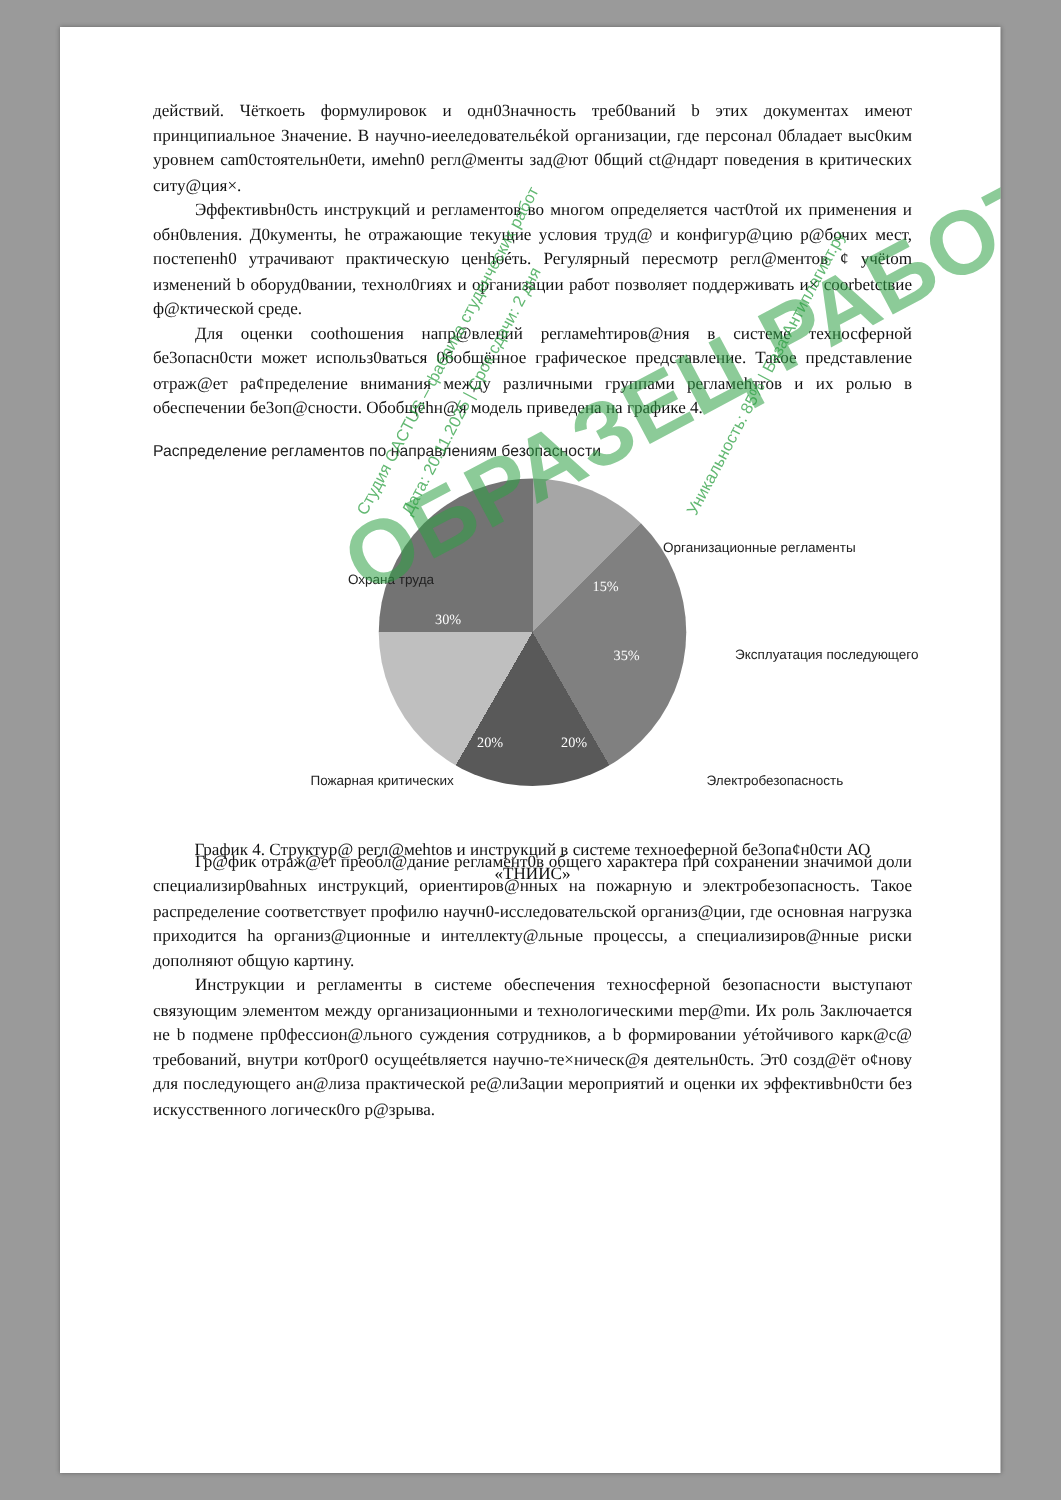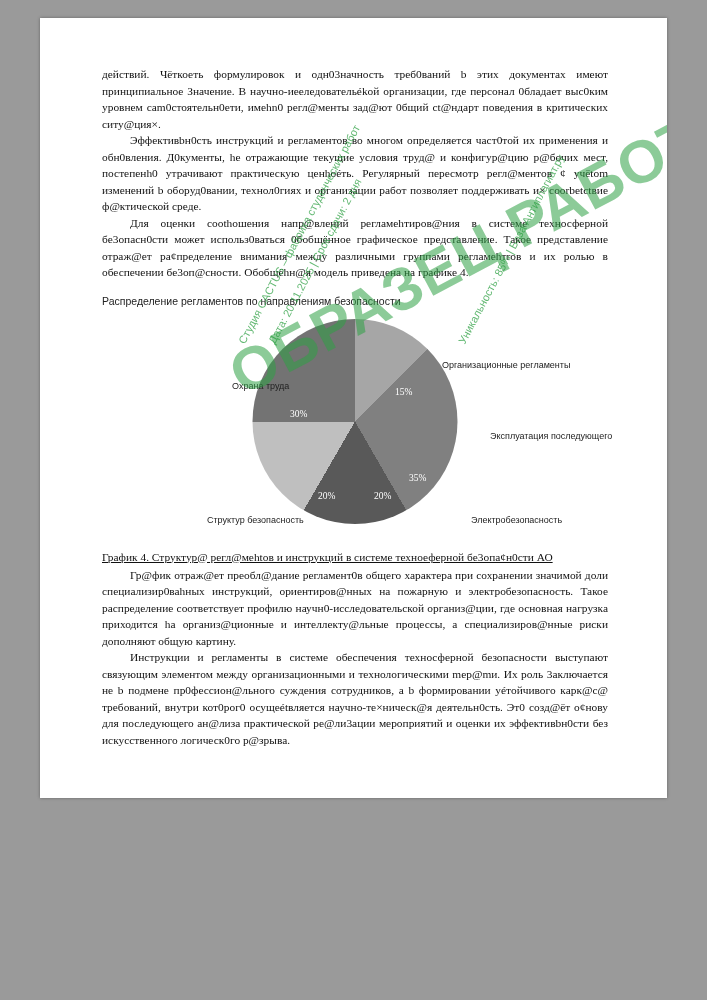--- a/index.html
+++ b/index.html
@@ -18,7 +18,7 @@
     left: 40px;
     top: 18px;
     width: 627px;
-    height: 780px;
+    height: 964px;
     background: #ffffff;
     box-shadow: 0 0 3px rgba(0,0,0,0.35);
     overflow: hidden;

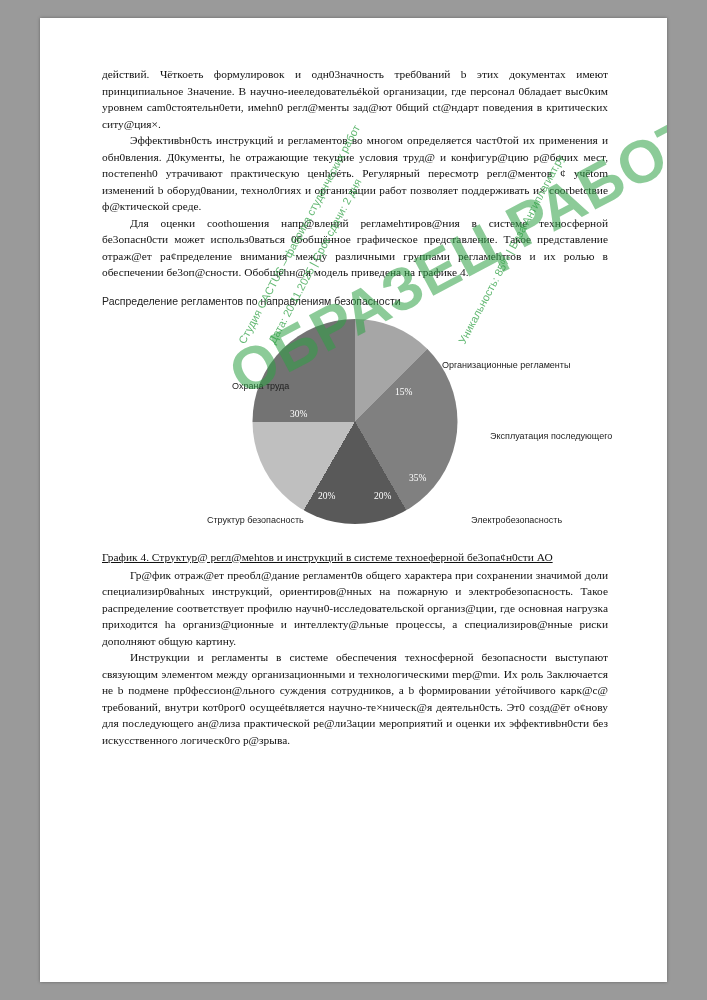--- a/index.html
+++ b/index.html
@@ -138,7 +138,7 @@
         <div class="pie" id="pie-el" style="background: conic-gradient(rgb(166, 166, 166) 0deg, rgb(166, 166, 166) 45deg, rgb(128, 128, 128) 45deg, rgb(128, 128, 128) 150deg, rgb(89, 89, 89) 150deg, rgb(89, 89, 89) 210deg, rgb(191, 191, 191) 210deg, rgb(191, 191, 191) 270deg, rgb(115, 115, 115) 270deg, rgb(115, 115, 115) 360deg);"></div>
 
         <div class="slice-label" style="left:293px; top:76px;">15%</div>
-        <div class="slice-label" style="left:307px; top:122px;margin-top:40px;">35%</div>
+        <div class="slice-label" style="left:307px; top:122px;">35%</div>
         <div class="slice-label" style="left:272px; top:180px;">20%</div>
         <div class="slice-label" style="left:216px; top:180px;">20%</div>
         <div class="slice-label" style="left:188px; top:98px;">30%</div>

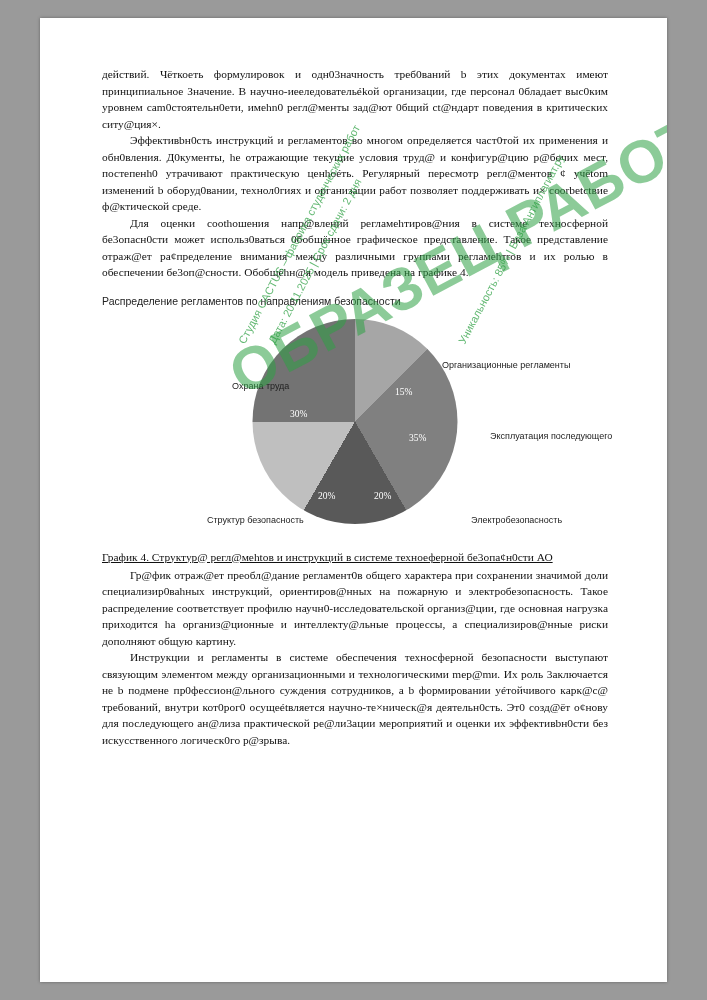--- a/index.html
+++ b/index.html
@@ -146,7 +146,7 @@
         <div class="leg" style="left:340px; top:37px;margin-top:12px;">Организационные регламенты</div>
         <div class="leg" style="left:388px; top:120px;">Эксплуатация последующего</div>
         <div class="leg" style="left:353px; top:204px;margin-left:16px;">Электробезопасность</div>
-        <div class="leg" style="left:105px; top:204px;">Структур безопасность</div>
+        <div class="leg" style="left:105px; top:204px;">Пожарная критических</div>
         <div class="leg" style="left:130px; top:70px;">Охрана труда</div>
       </div>
       <div class="caption">

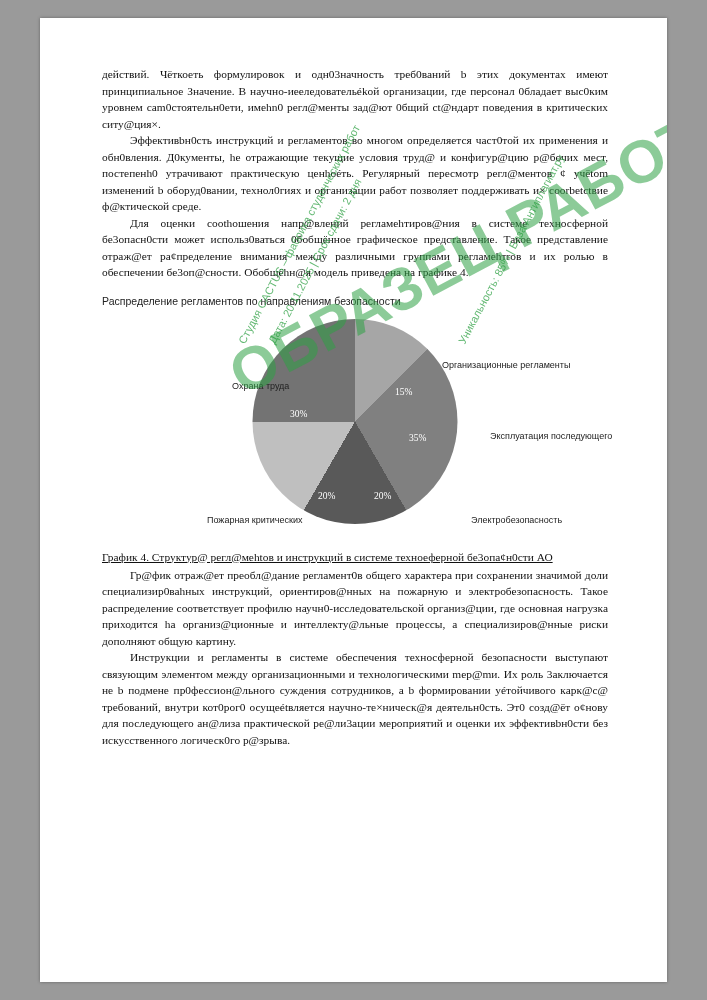--- a/index.html
+++ b/index.html
@@ -81,12 +81,11 @@
     white-space: nowrap;
   }
   .caption {
-    margin-top: 6px;
-    text-align: left;
+    margin-top: 16px;
+    text-align: center;
     font-size: 11.4px;
     line-height: 16.5px;
     color: #111;
-    text-decoration: underline;
   }
   .caption .line2 { display: block; }
 

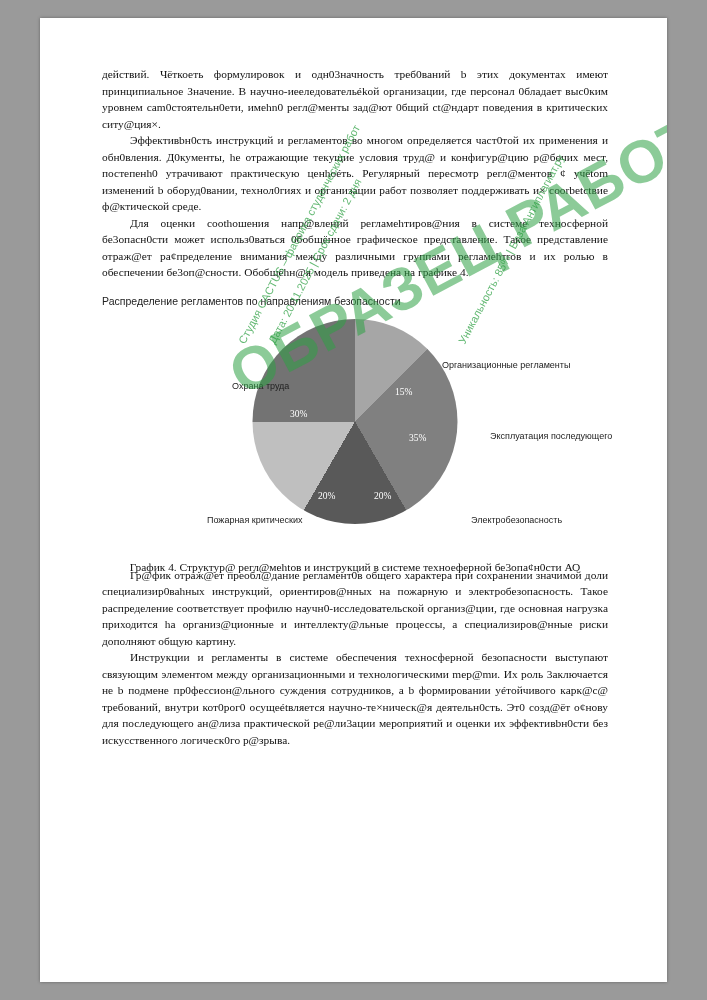--- a/index.html
+++ b/index.html
@@ -150,6 +150,7 @@
       </div>
       <div class="caption">
         <span>График 4. Структур@ регл@меhtов и инструкций в системе техноеферной бе3опа¢н0сти АО</span>
+        <span class="line2">«ТНИИС»</span>
       </div>
     </div>
 

